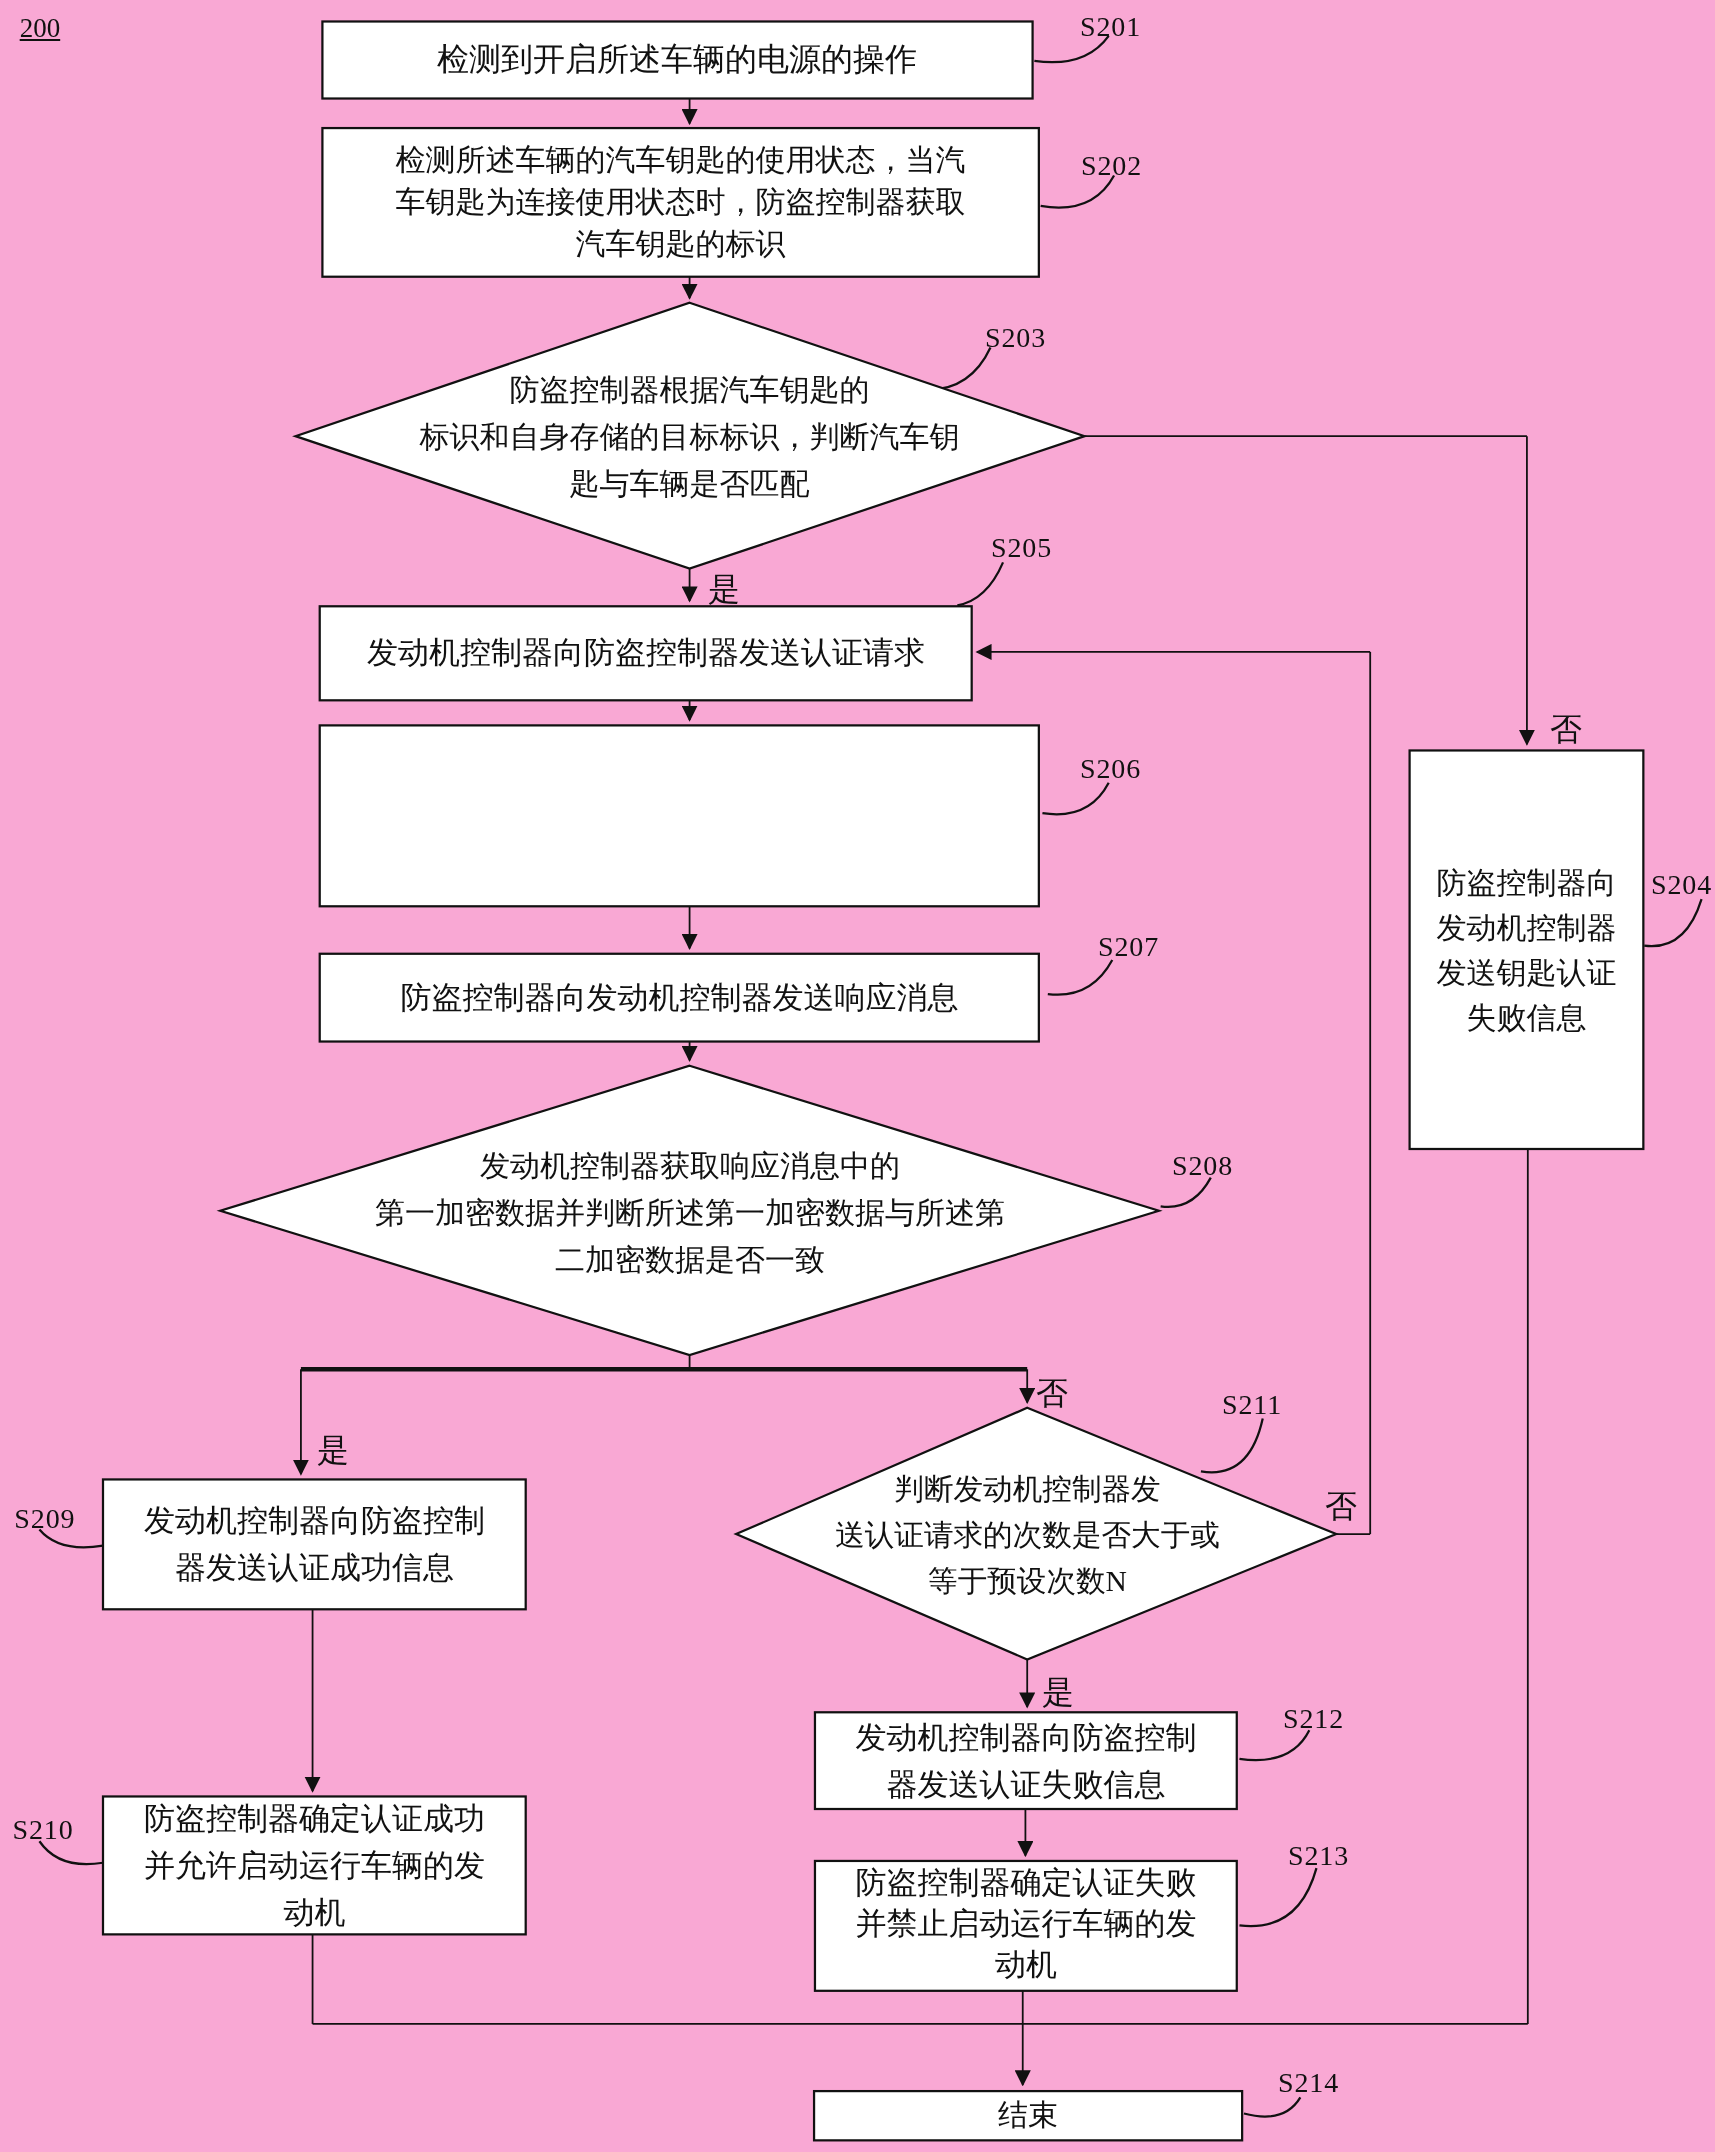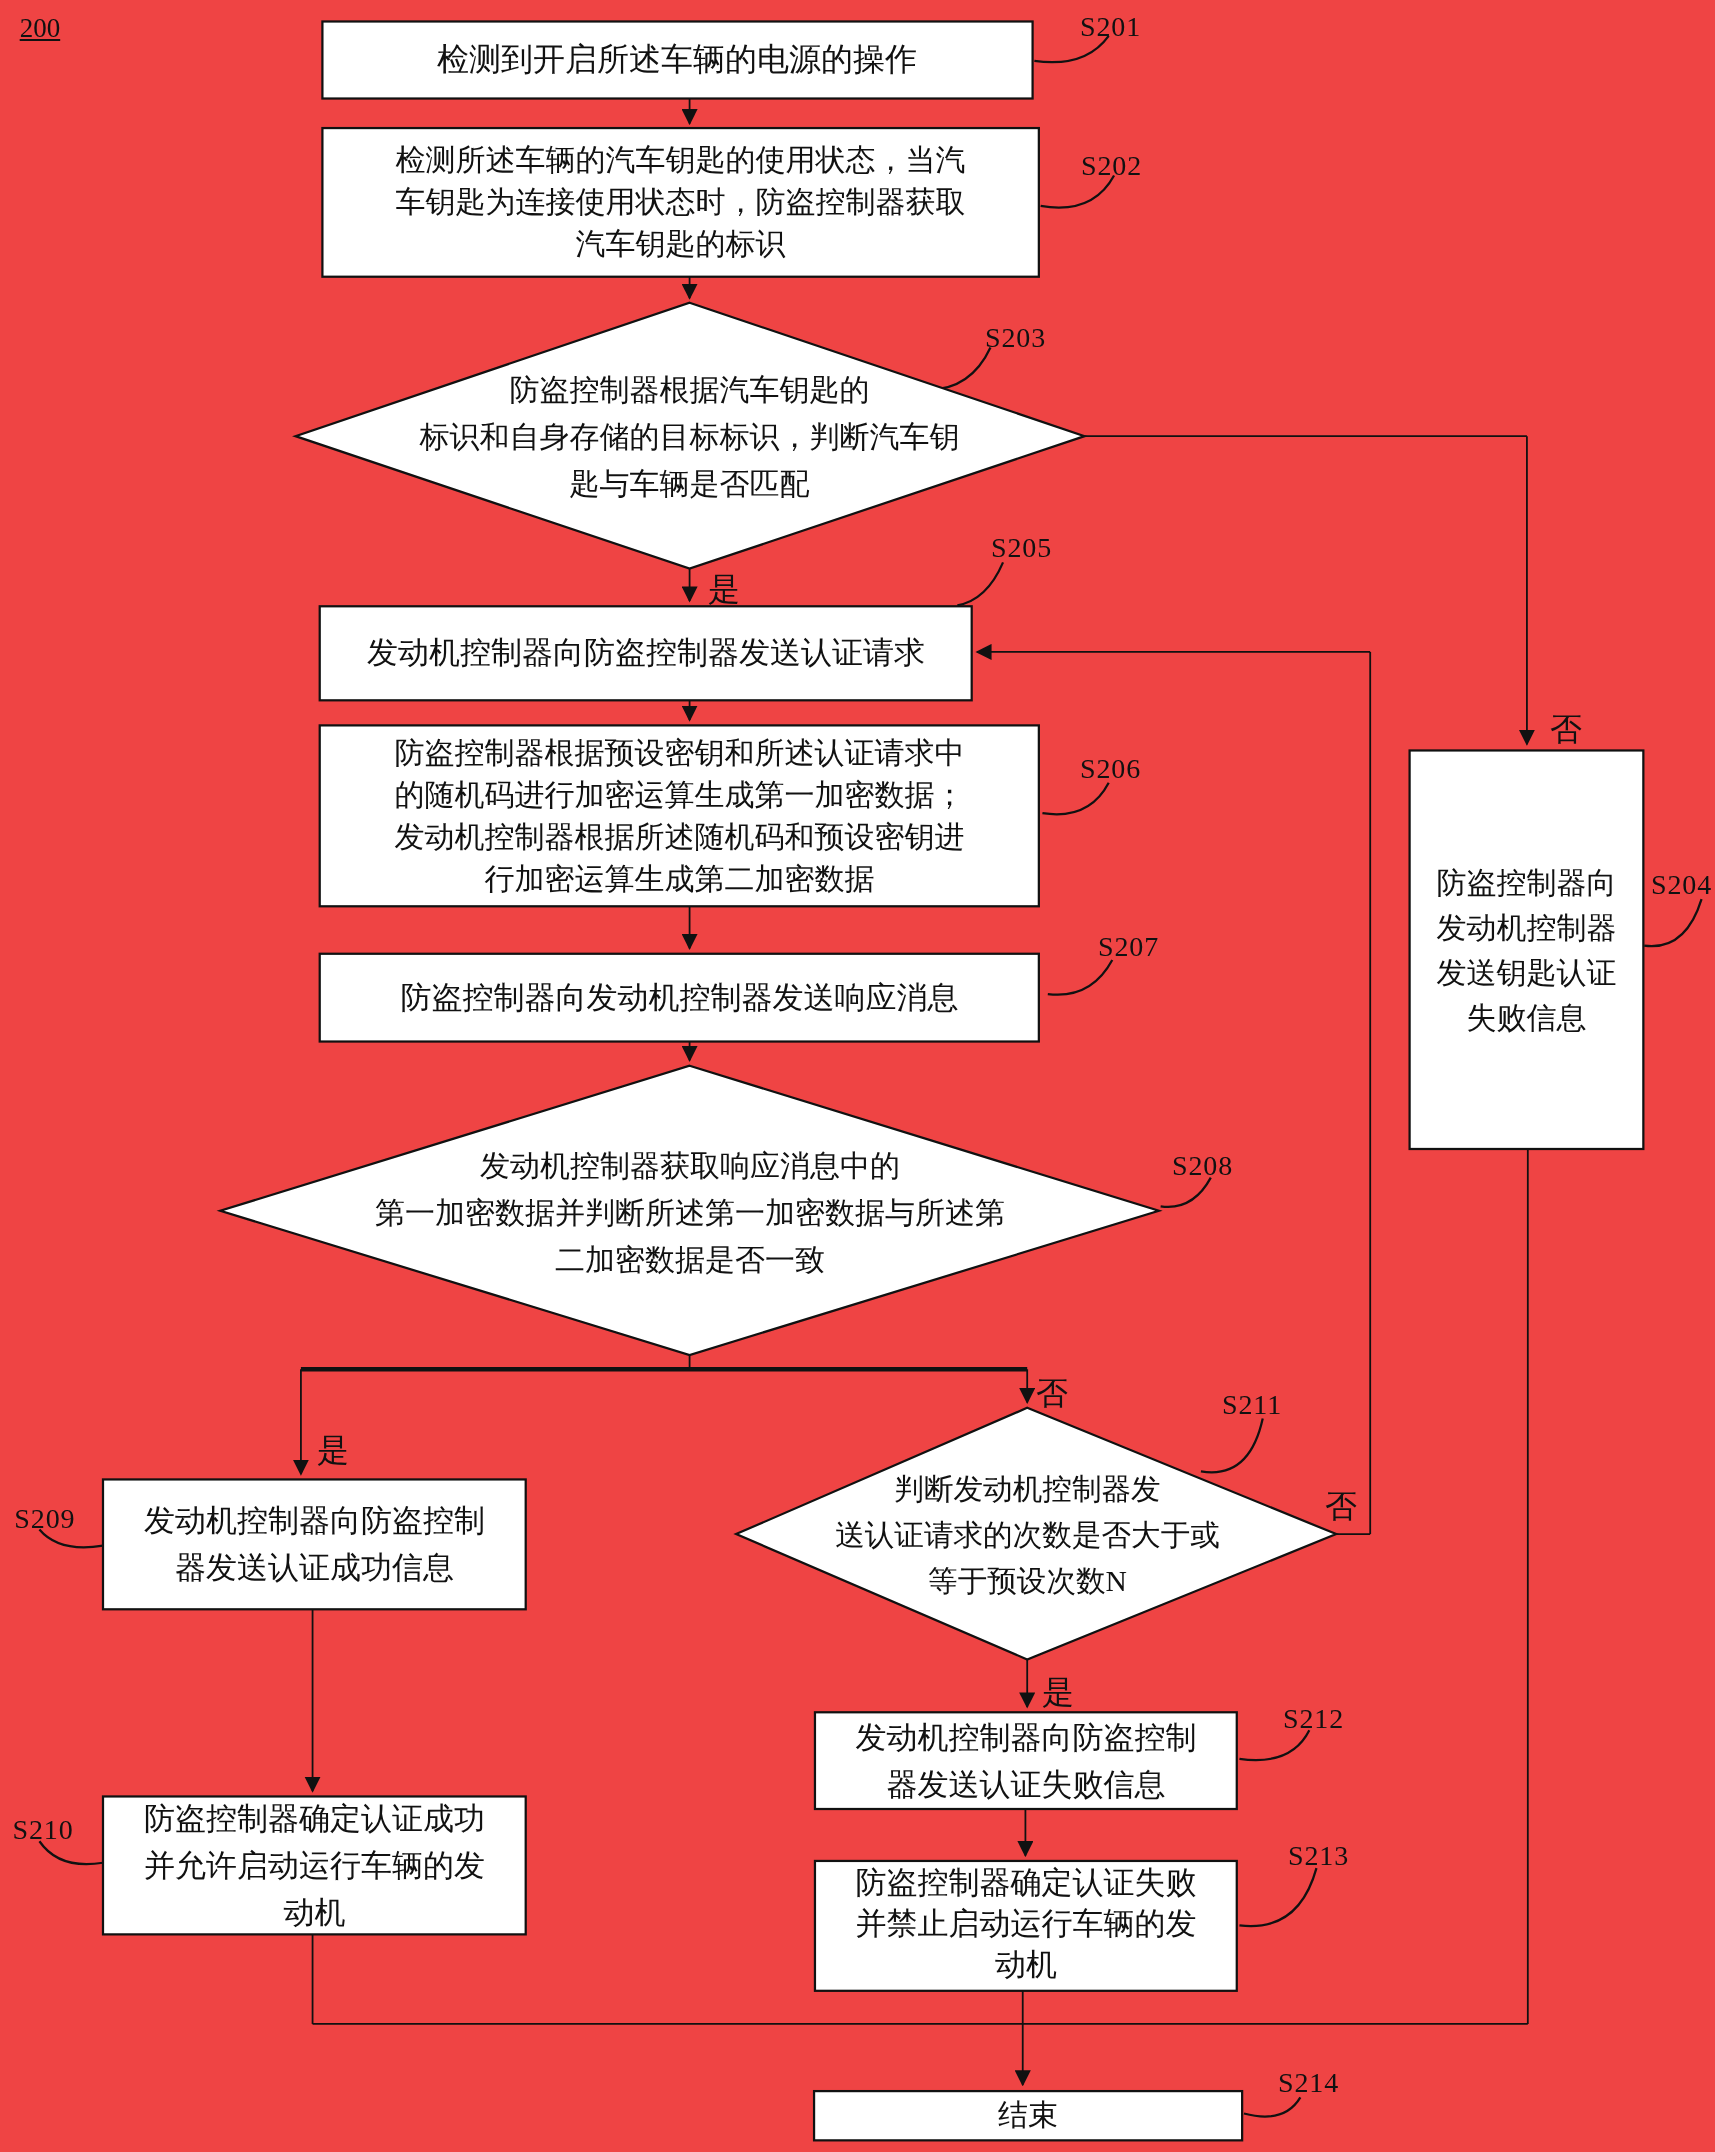--- a/index.html
+++ b/index.html
@@ -6,7 +6,7 @@
   #stage{
     position:relative;
     width:1715px;height:2152px;
-    background:#ef4444;
+    background:#f9a8d4;
     font-family:"Liberation Serif","DejaVu Serif",serif;
     color:#111;
   }

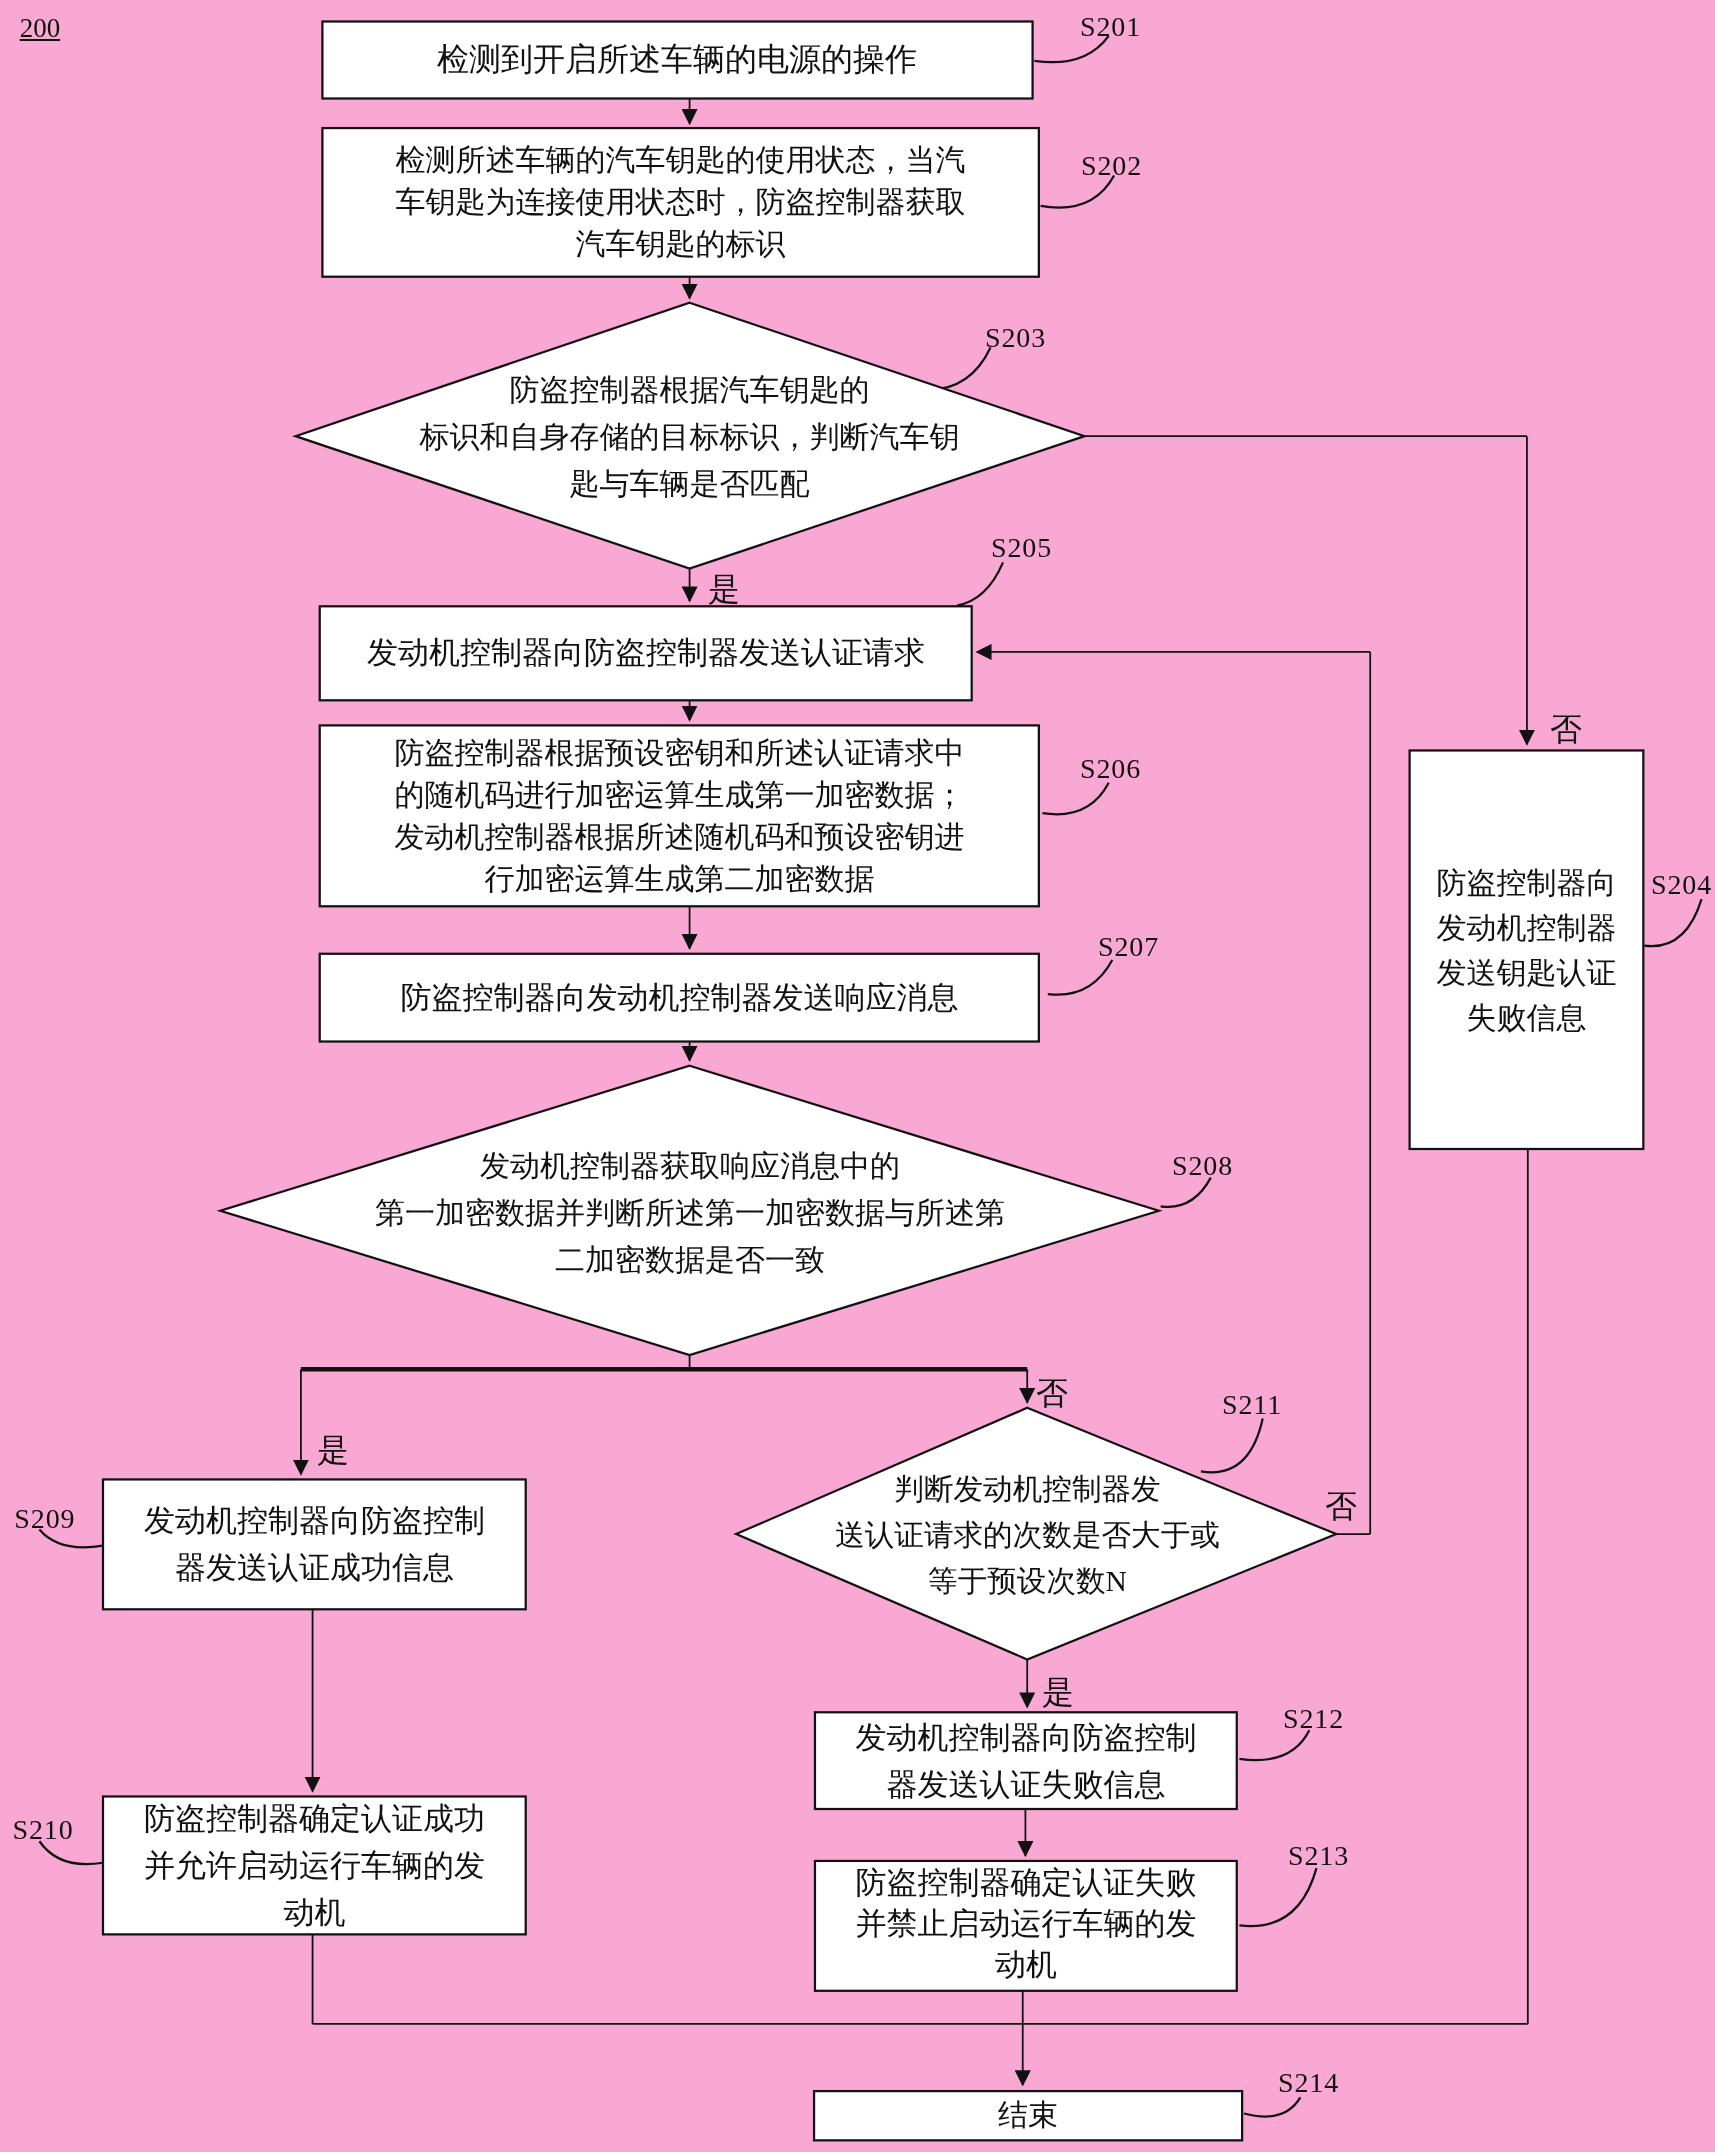--- a/index.html
+++ b/index.html
@@ -132,10 +132,6 @@
 发送钥匙认证
 失败信息</div>
   <div class="node-text" style="left:338px;top:606px;width:616px;height:94px;font-size:31px;">发动机控制器向防盗控制器发送认证请求</div>
-  <div class="node-text" style="left:338px;top:731px;width:683px;height:170px;font-size:30px;line-height:42px;">防盗控制器根据预设密钥和所述认证请求中
-的随机码进行加密运算生成第一加密数据；
-发动机控制器根据所述随机码和预设密钥进
-行加密运算生成第二加密数据</div>
   <div class="node-text" style="left:338px;top:954px;width:683px;height:88px;font-size:31px;">防盗控制器向发动机控制器发送响应消息</div>
   <div class="node-text" style="left:242px;top:1141px;width:896px;height:142px;font-size:30px;line-height:47px;">发动机控制器获取响应消息中的
 第一加密数据并判断所述第一加密数据与所述第

